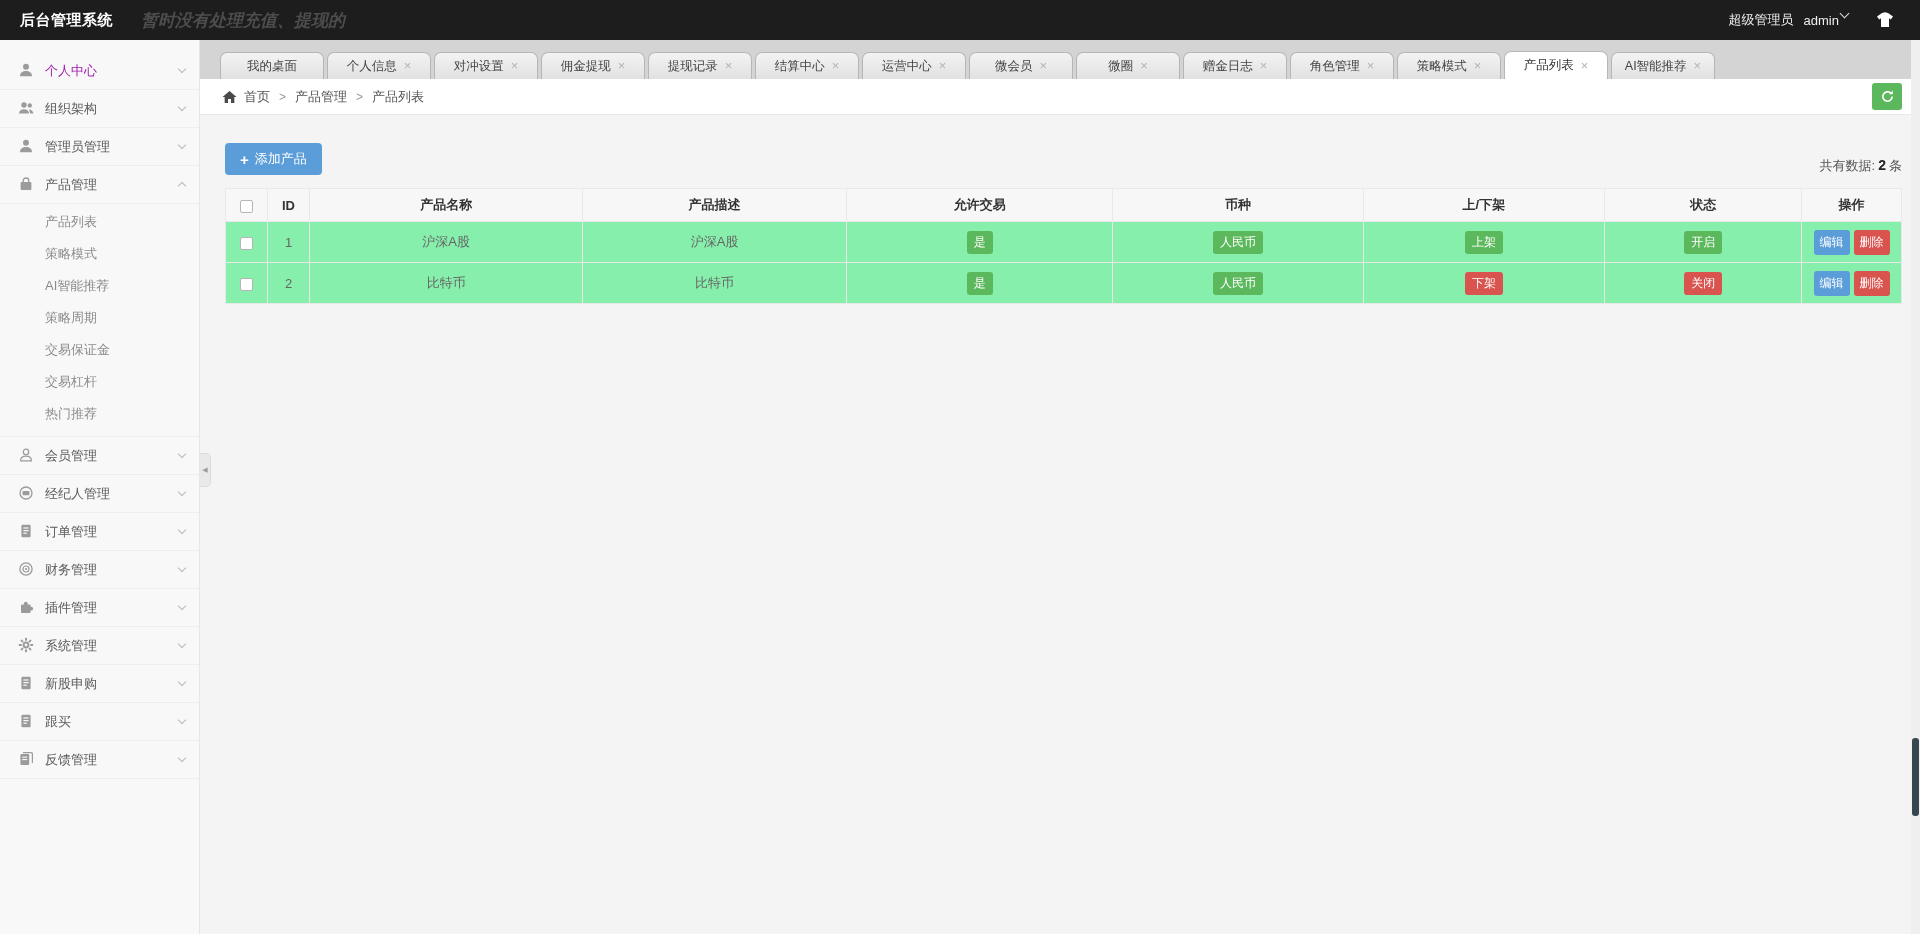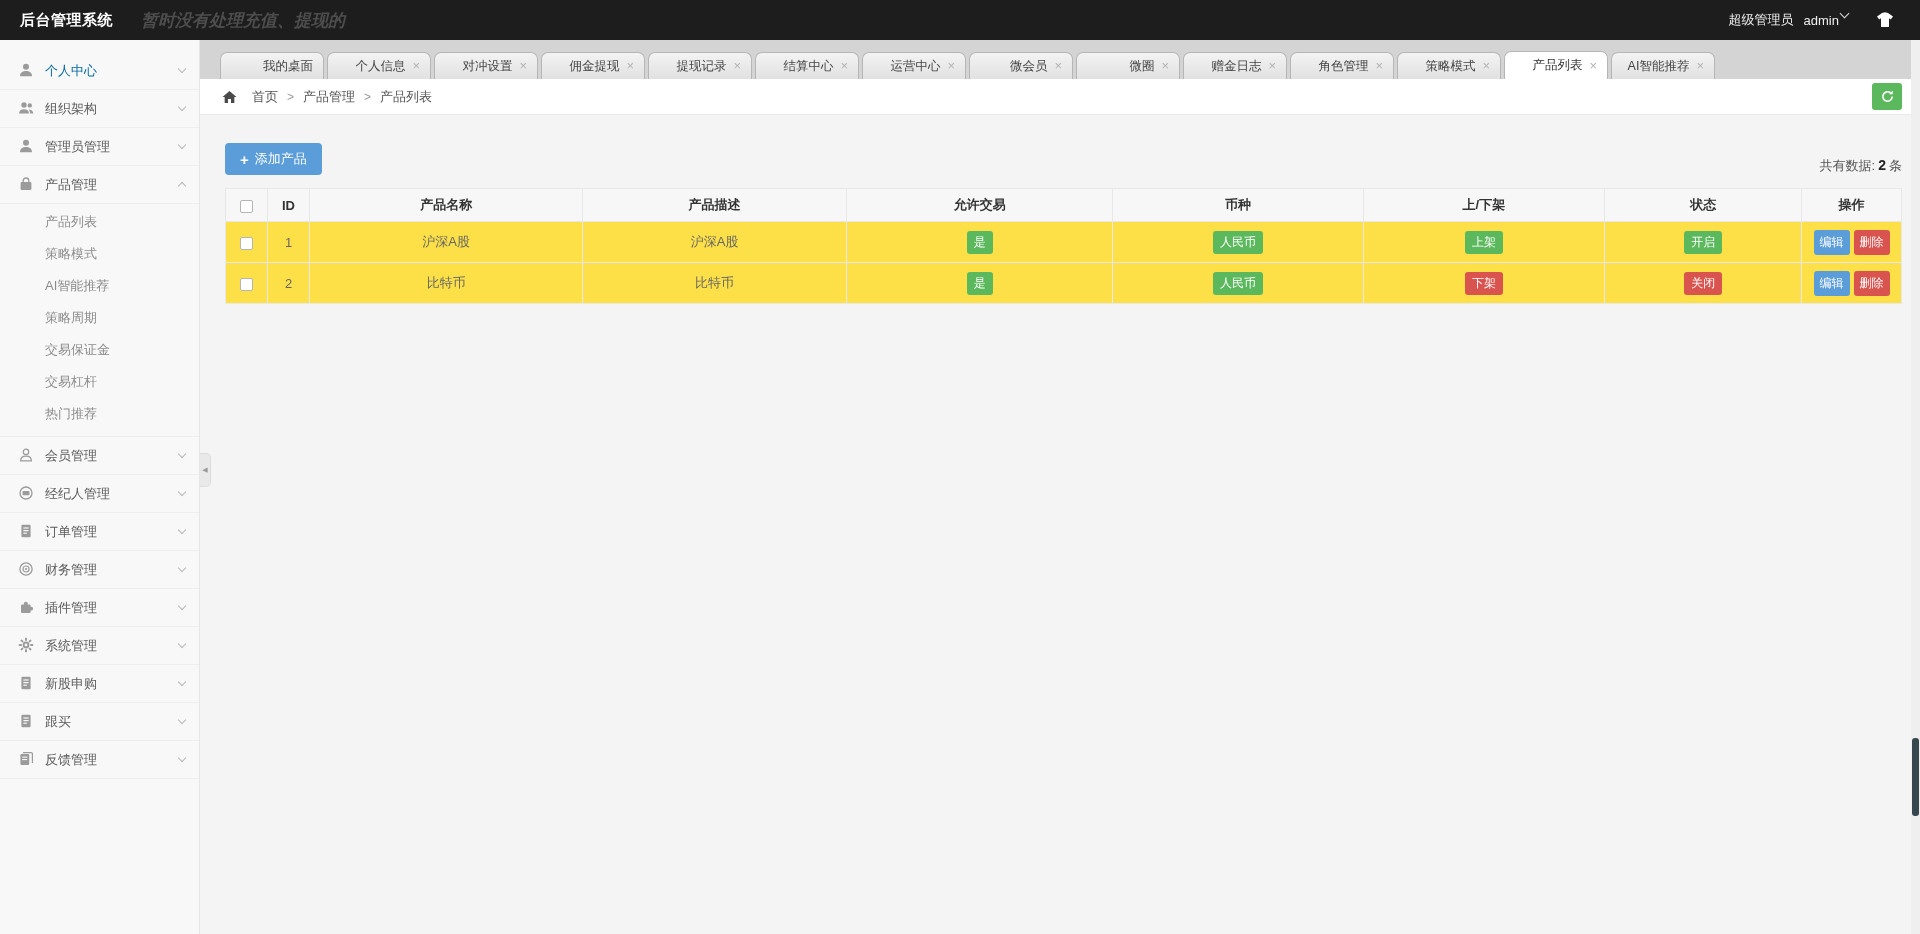--- a/index.html
+++ b/index.html
@@ -24,7 +24,7 @@
   .sb-icon { width:17px; height:17px; margin-right:10px; display:inline-flex; }
   .sb-icon svg { width:16px; height:16px; }
   .sb-label { font-size:13px; color:#5a5a5a; flex:1; }
-  .sb-item.hl .sb-label { color:#0369a1; }
+  .sb-item.hl .sb-label { color:#a21caf; }
   .chev { width:6px; height:6px; border-right:1.4px solid #b9b9b9; border-bottom:1.4px solid #b9b9b9;
     display:inline-block; }
   .chev.down { transform:rotate(45deg); margin-top:-3px; }

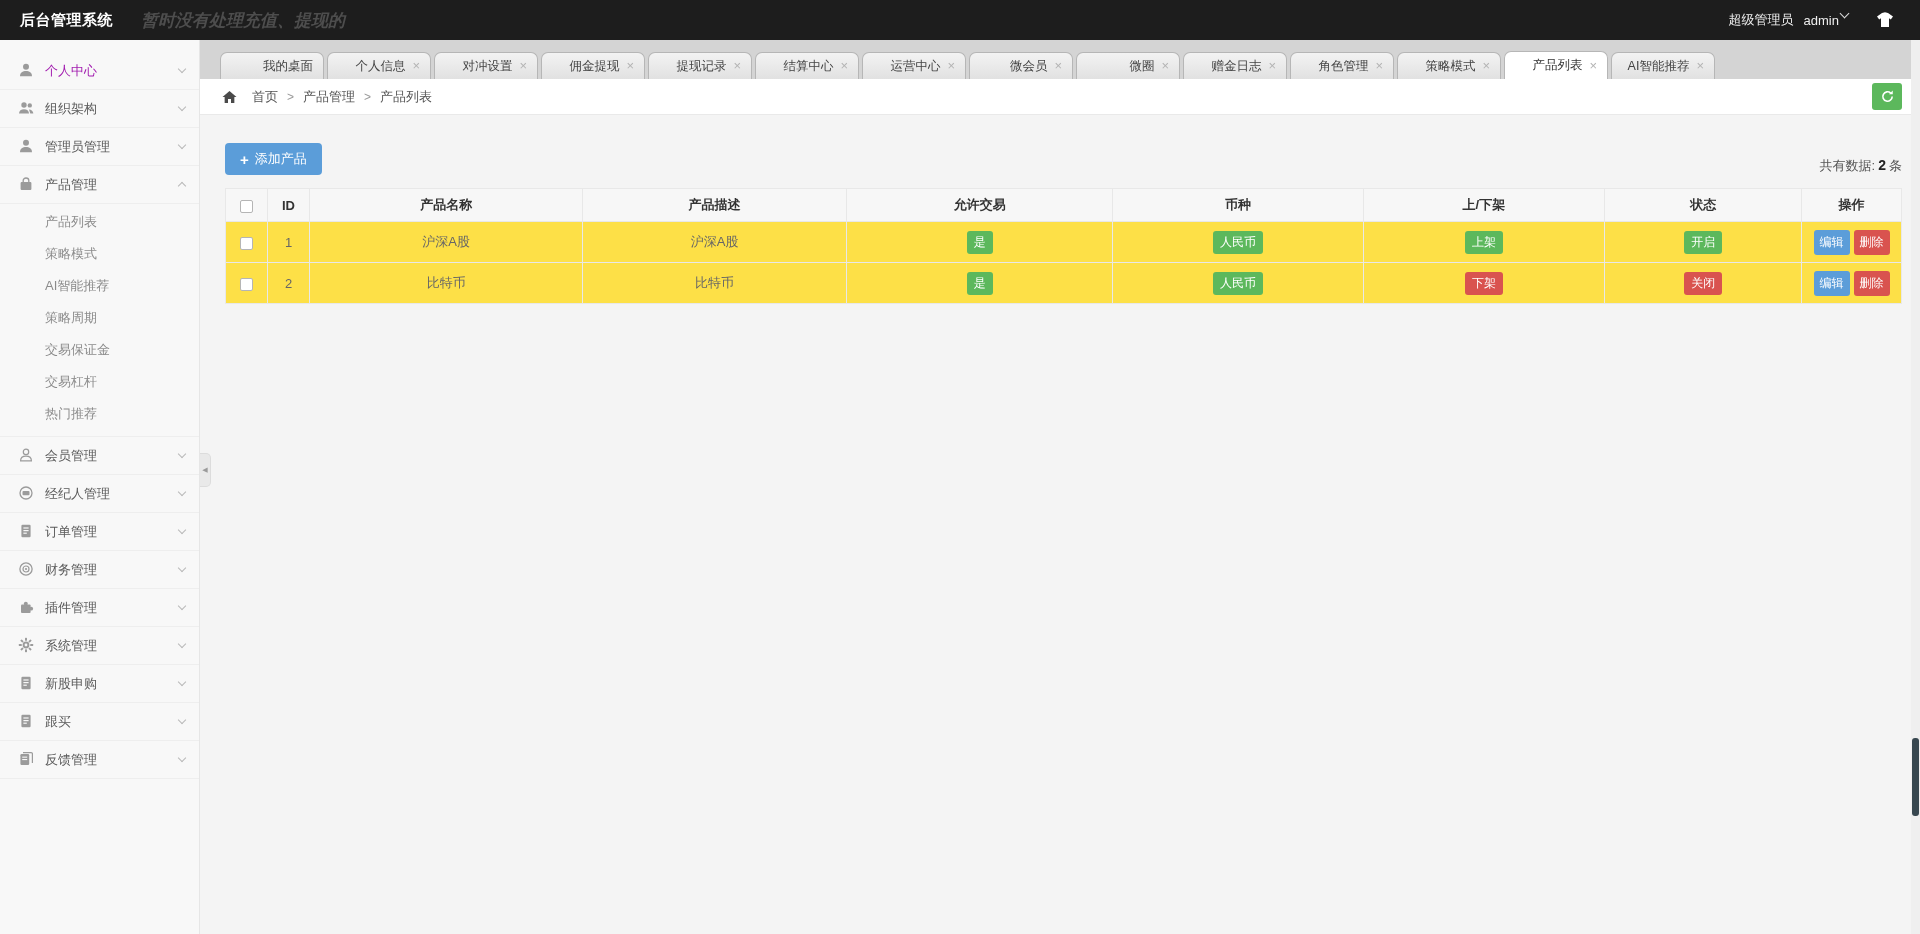--- a/index.html
+++ b/index.html
@@ -41,7 +41,7 @@
     background:#d4d4d4; display:flex; align-items:flex-end; padding-left:20px; }
   .tab { height:27px; min-width:104px; margin-right:3px; border:1px solid #b6b6b6; border-bottom:none;
     border-radius:7px 7px 0 0; background:linear-gradient(#f3f3f3,#e1e1e1);
-    display:flex; align-items:center; justify-content:flex-end; gap:7px;
+    display:flex; align-items:center; justify-content:center; gap:7px;
     font-size:12.5px; color:#444; padding:0 10px; cursor:pointer; }
   .tab.active { background:#fff; color:#333; height:28px; }
   .tab-close { color:#b3b3b3; font-size:13px; line-height:1; margin-top:-1px; }

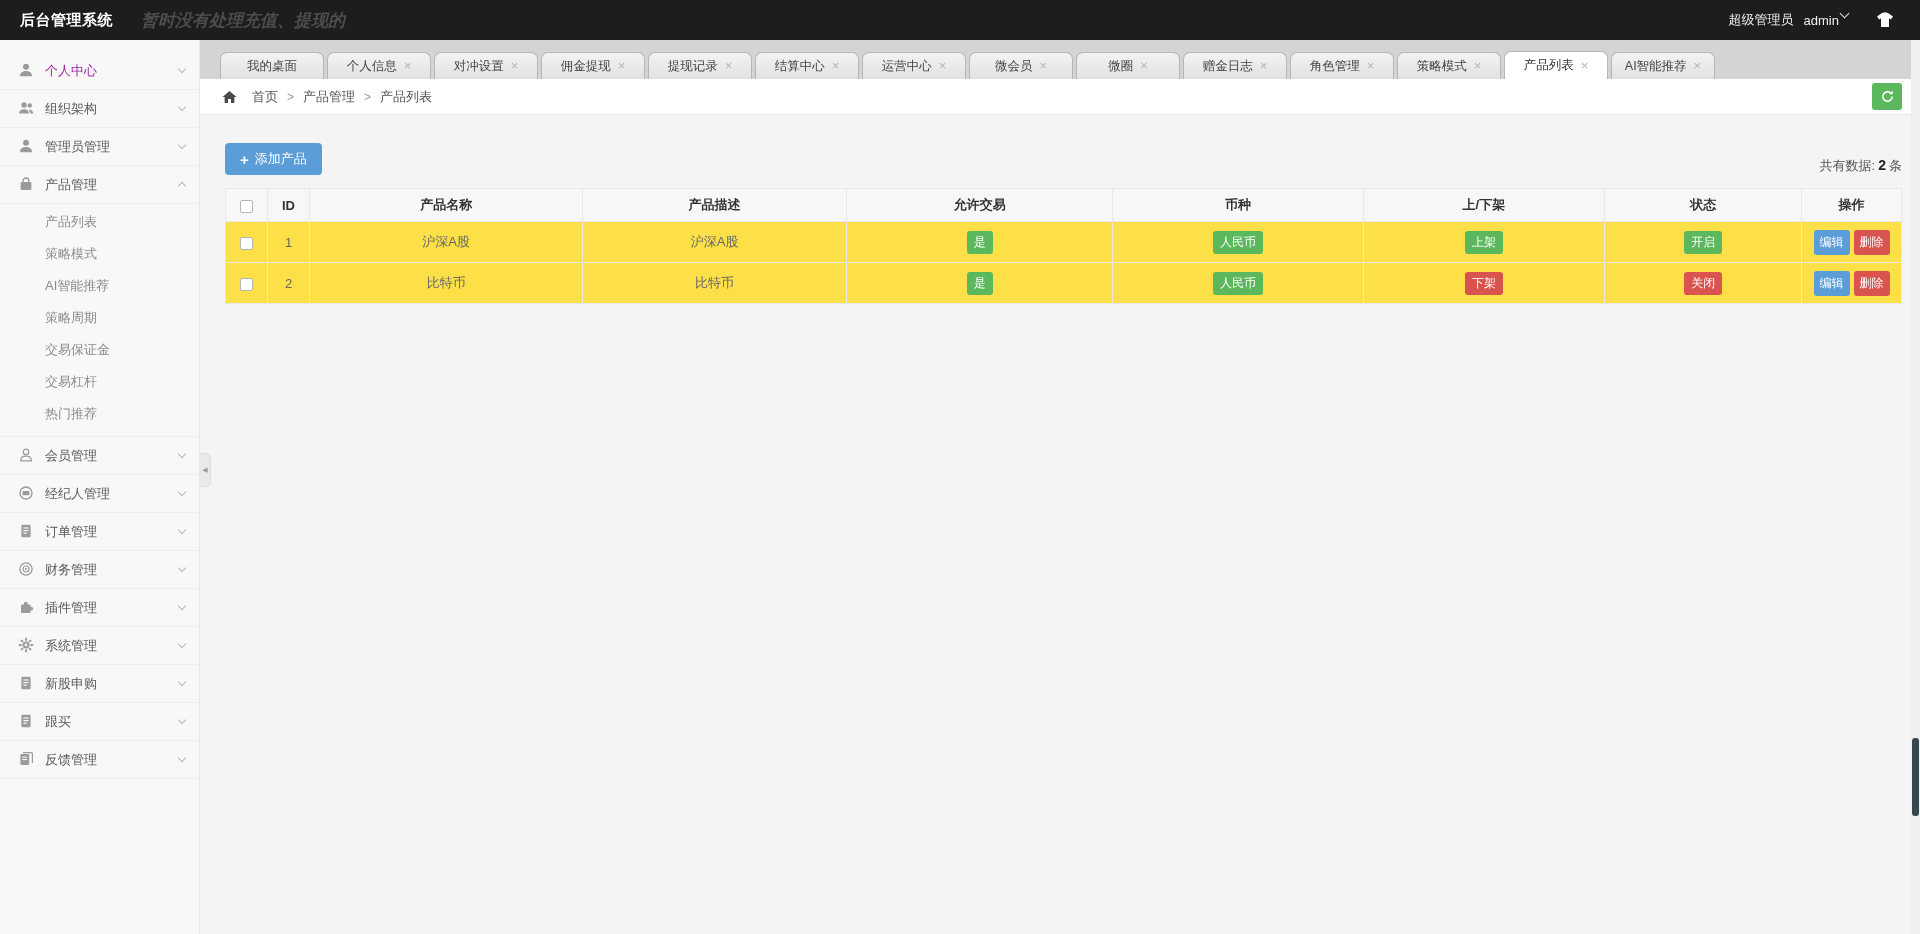--- a/index.html
+++ b/index.html
@@ -48,7 +48,7 @@
 
   
   .crumbbar { position:absolute; top:79px; left:200px; width:1720px; height:36px;
-    background:#fff; display:flex; align-items:center; padding:0 18px 0 22px; border-bottom:1px solid #e9e9e9;gap:8px; }
+    background:#fff; display:flex; align-items:center; padding:0 18px 0 22px; border-bottom:1px solid #e9e9e9; }
   .crumb-home { width:15px; height:14px; margin-right:7px; }
   .crumb-item { font-size:13px; color:#555; cursor:pointer; }
   .crumb-sep { font-size:12px; color:#999; margin:0 9px; }

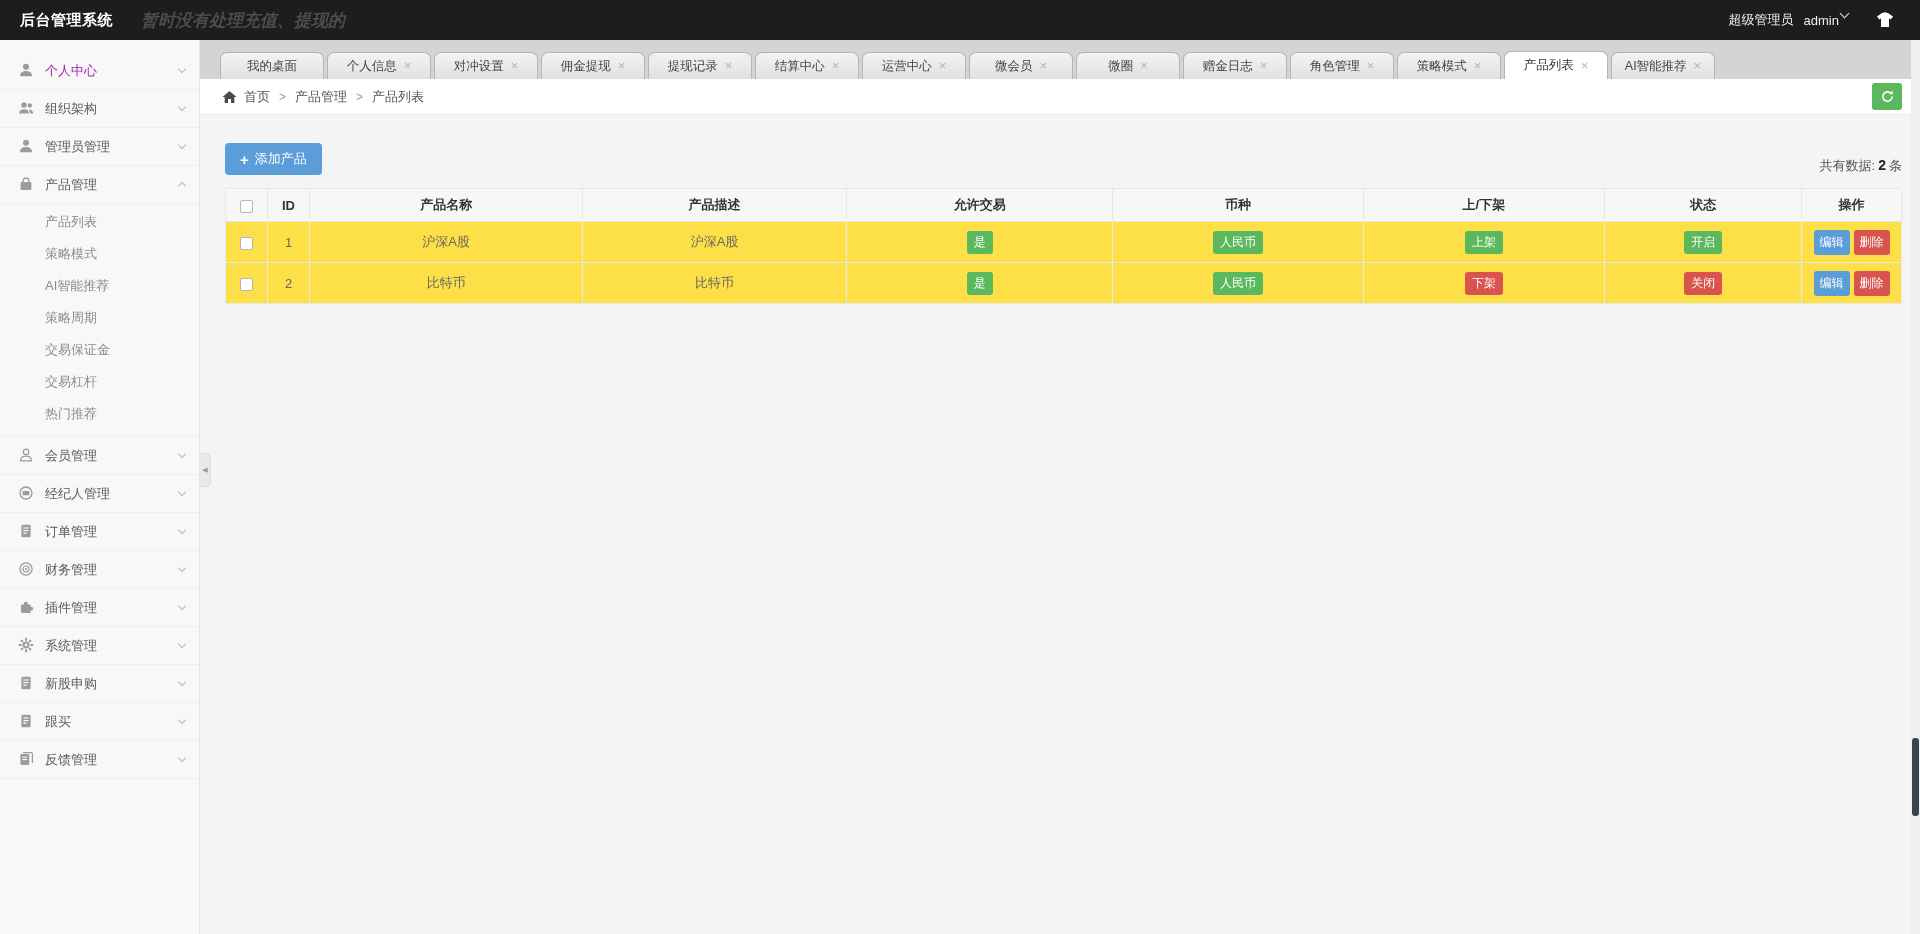--- a/index.html
+++ b/index.html
@@ -66,7 +66,7 @@
   .total { margin-left:auto; font-size:13px; color:#555; }
   .total b { color:#222; font-size:14px; margin:0 3px; }
 
-  table.grid { width:100%; margin-top:13px; border-collapse:collapse; table-layout:fixed; background:#fde047; }
+  table.grid { width:100%; margin-top:13px; border-collapse:collapse; table-layout:fixed; background:#86efac; }
   .grid th, .grid td { border:1px solid #e8e8e8; text-align:center; }
   .grid th { height:33px; background:#f7f7f7; font-size:13px; color:#333; font-weight:bold; }
   .grid td { height:41px; font-size:13px; color:#666; }

